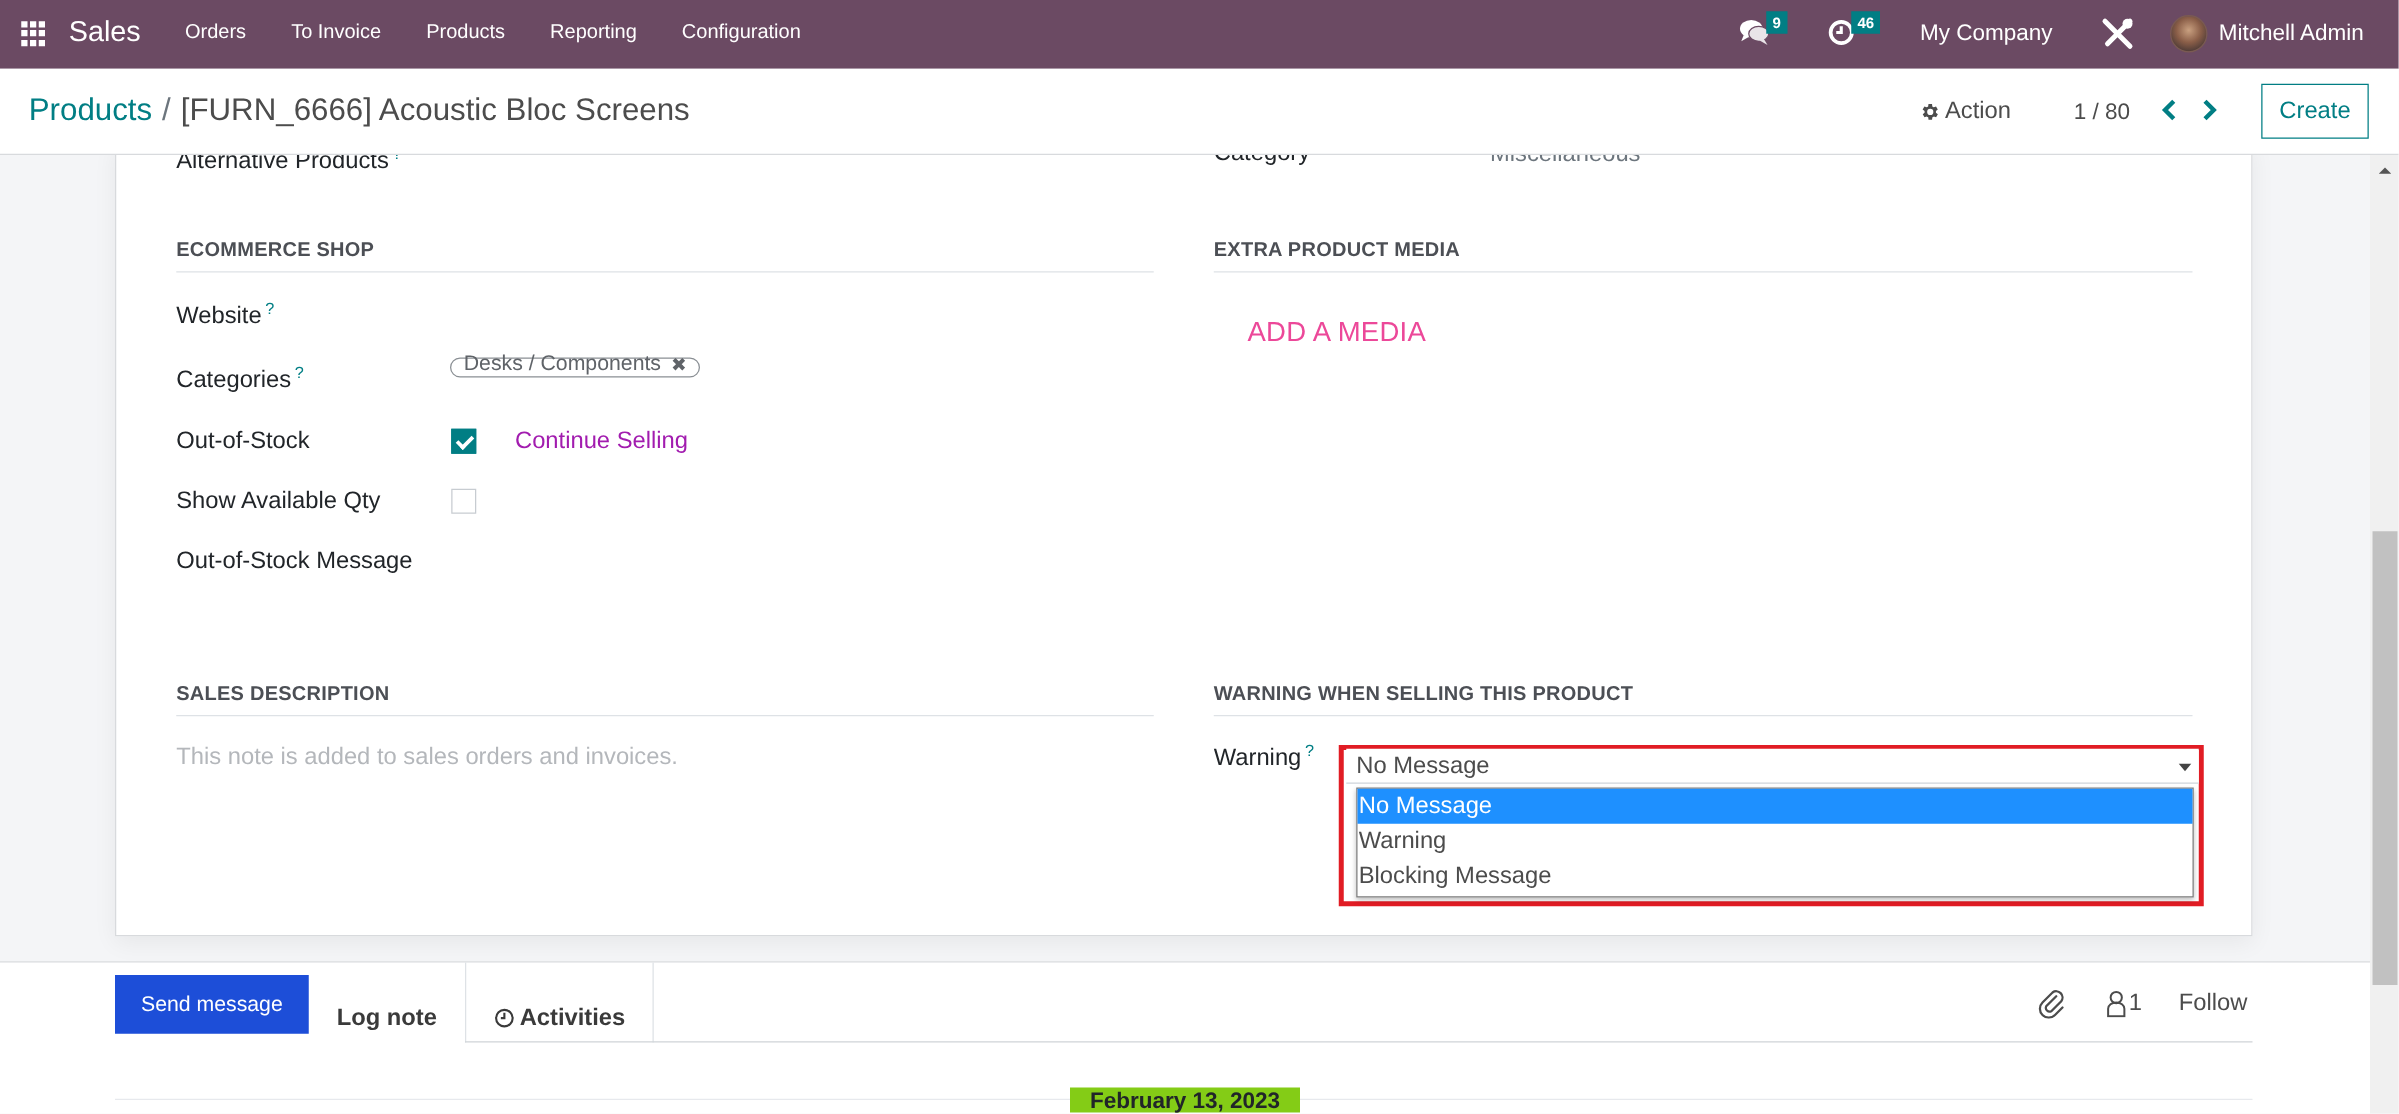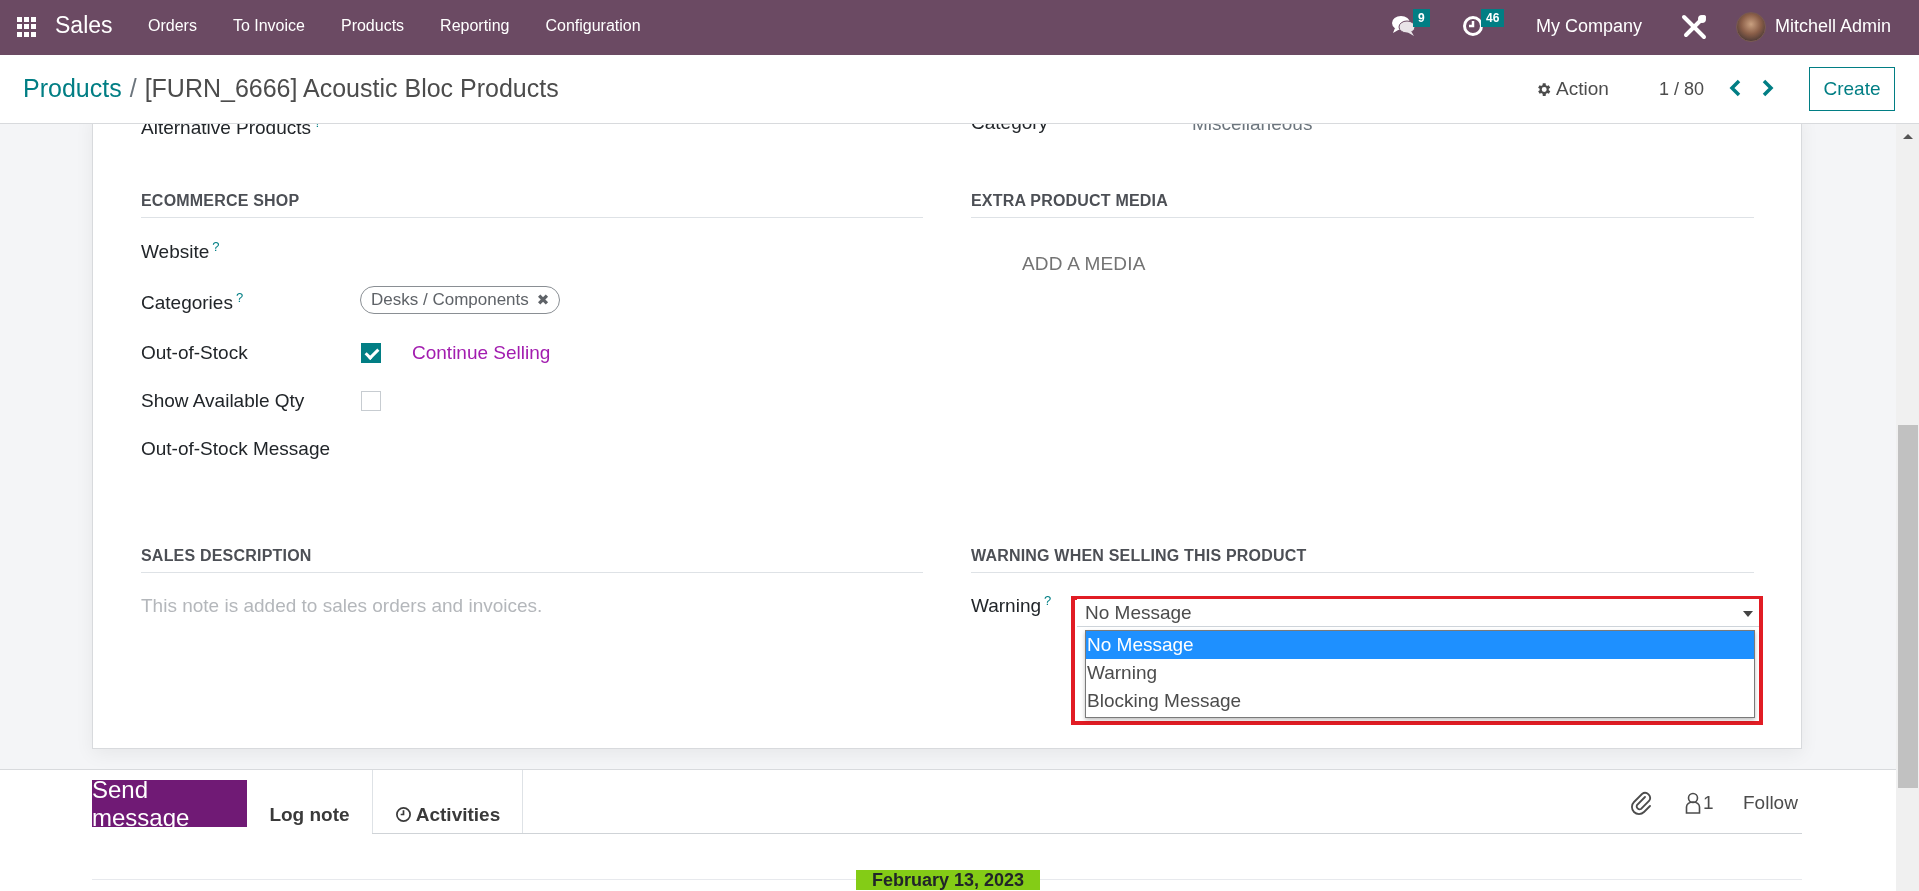--- a/index.html
+++ b/index.html
@@ -133,7 +133,7 @@
 
 <div class="control-panel">
   <div class="breadcrumb">
-    <span class="crumb-link">Products</span><span class="sep">/</span><span class="crumb-current">[FURN_6666] Acoustic Bloc Products</span>
+    <span class="crumb-link">Products</span><span class="sep">/</span><span class="crumb-current">[FURN_6666] Acoustic Bloc Screens</span>
   </div>
 
   <div class="action-btn">

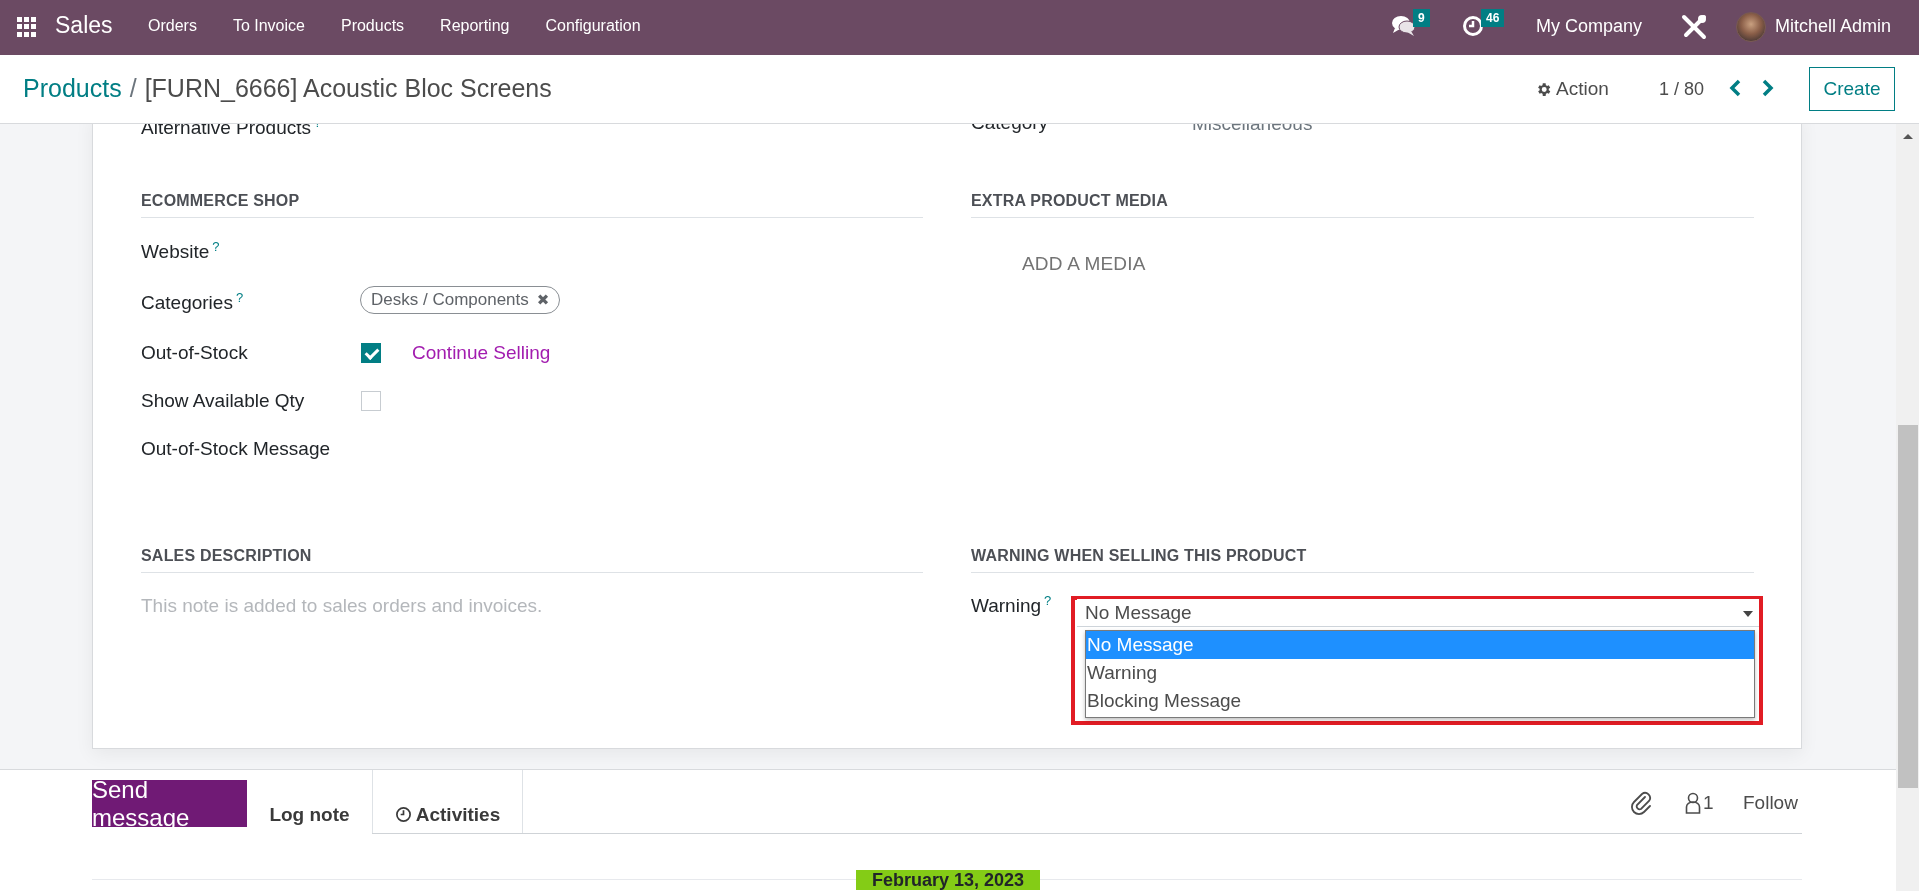--- a/index.html
+++ b/index.html
@@ -49,7 +49,7 @@
   .checkbox.checked { background: #017e84; border-color: #017e84; }
   .checkbox.checked::after { content: ""; position: absolute; left: 6px; top: 2px; width: 5px; height: 10px; border: solid #fff; border-width: 0 3px 3px 0; transform: rotate(45deg); }
 
-  .link-upper { position: absolute; font-size: 19px; color: #737373; cursor: pointer; white-space: nowrap; letter-spacing: 0.2px; margin-left: 24px; }
+  .link-upper { position: absolute; font-size: 22px; color: #ec4899; cursor: pointer; white-space: nowrap; letter-spacing: 0.2px; }
 
   
   .red-frame { position: absolute; left: 1071px; top: 596px; width: 692px; height: 129px; border: 4px solid #e11c24; }

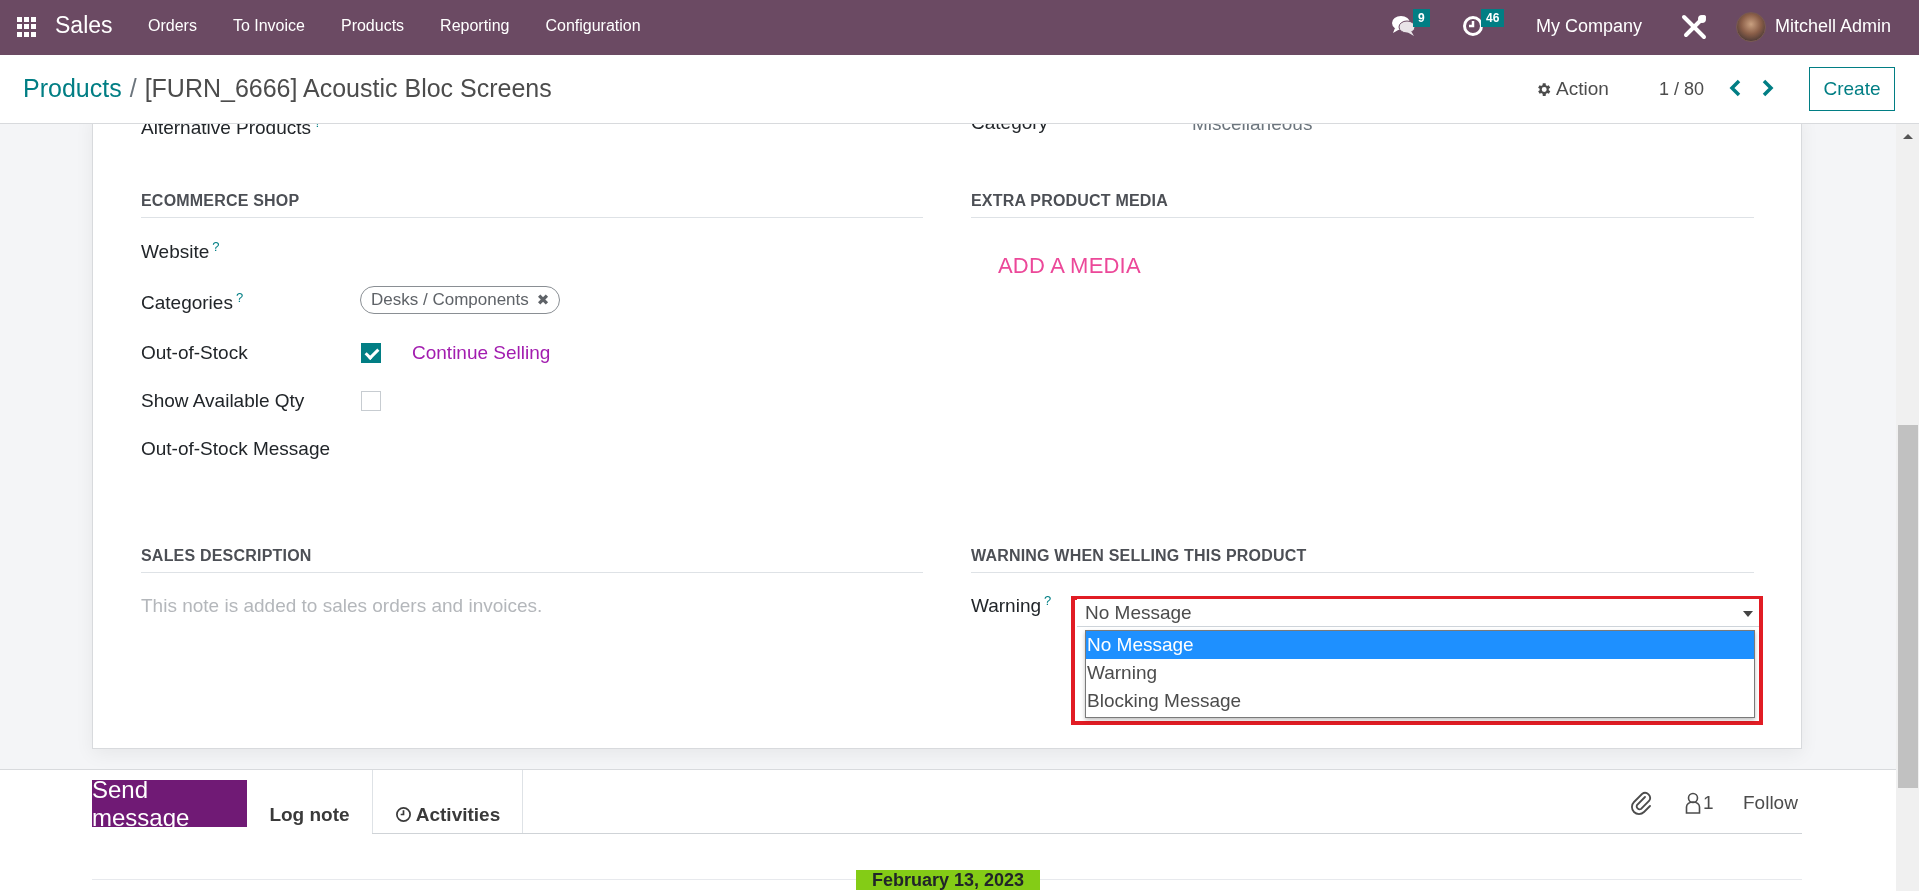--- a/index.html
+++ b/index.html
@@ -42,7 +42,7 @@
   .section-title { position: absolute; font-size: 16px; font-weight: bold; color: #4c4f55; letter-spacing: 0.2px; white-space: nowrap; }
   .section-line { position: absolute; height: 1px; background: #dee2e6; }
 
-  .tag { position: absolute; height: 28px; border: 1.5px solid #8a8f94; border-radius: 14px; padding: 0 10px; font-size: 17px; color: #5f6368; display: flex; align-items: center; gap: 8px; white-space: nowrap; }
+  .tag { position: absolute; height: 16px; border: 1.5px solid #8a8f94; border-radius: 14px; padding: 0 10px; font-size: 17px; color: #5f6368; display: flex; align-items: flex-end; gap: 8px; white-space: nowrap; }
   .tag .remove { font-weight: bold; color: #5f6368; cursor: pointer; font-size: 15px; }
 
   .checkbox { position: absolute; width: 20px; height: 20px; border: 1px solid #c7ccd1; background: #fff; cursor: pointer; }

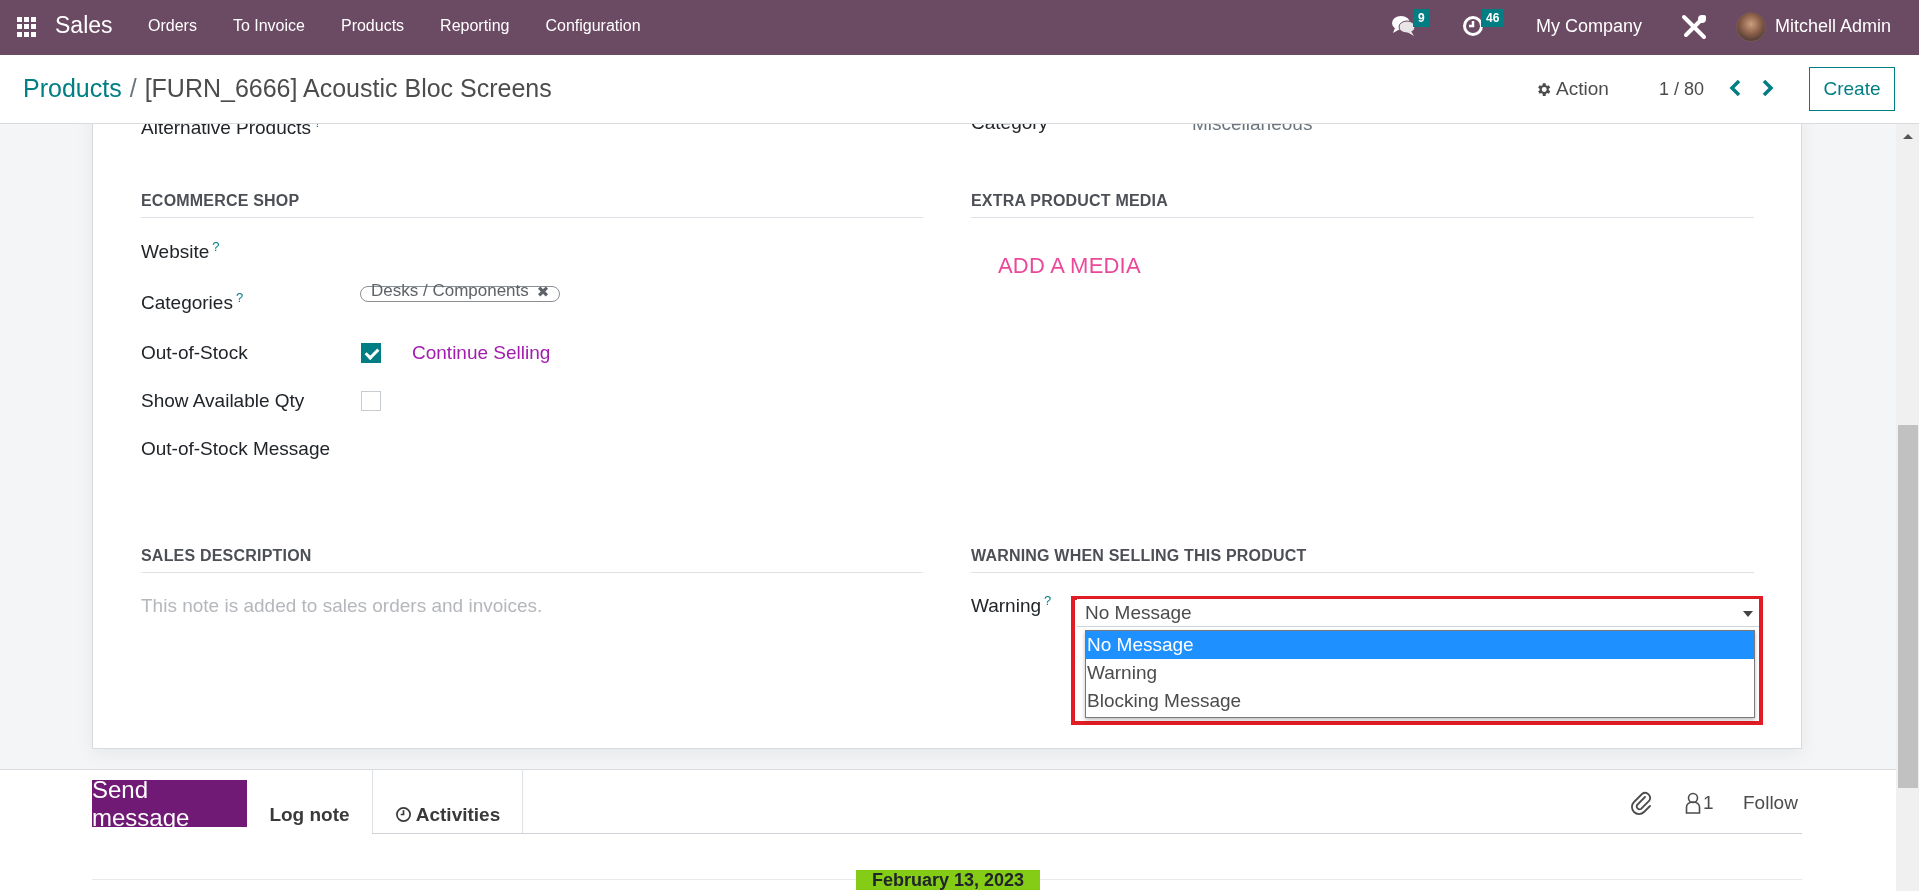--- a/index.html
+++ b/index.html
@@ -61,7 +61,7 @@
 
   
   .chatter { position: absolute; left: 0; top: 645px; width: 1896px; height: 130px; background: #fff; border-top: 1px solid #d8dadd; }
-  .chatter-btn-primary { position: absolute; left: 92px; top: 10px; width: 155px; height: 47px; background: #701a75; color: #fff; font-size: 24px; display: flex; align-items: center; justify-content: center; cursor: pointer; }
+  .chatter-btn-primary { position: absolute; left: 92px; top: 10px; width: 155px; height: 47px; background: #1d4ed8; color: #fff; font-size: 17px; display: flex; align-items: center; justify-content: center; cursor: pointer; }
   .chatter-btn { position: absolute; top: 21px; height: 47px; font-size: 19px; color: #3a3a3a; display: flex; align-items: center; justify-content: center; cursor: pointer; white-space: nowrap; font-weight: bold; }
   .chatter-tab-box { position: absolute; left: 372px; top: 0; width: 151px; height: 64px; border-left: 1px solid #dee2e6; border-right: 1px solid #dee2e6; }
   .chatter-bottom-line { position: absolute; left: 372px; top: 63px; width: 1430px; height: 1px; background: #cfd3d7; }

